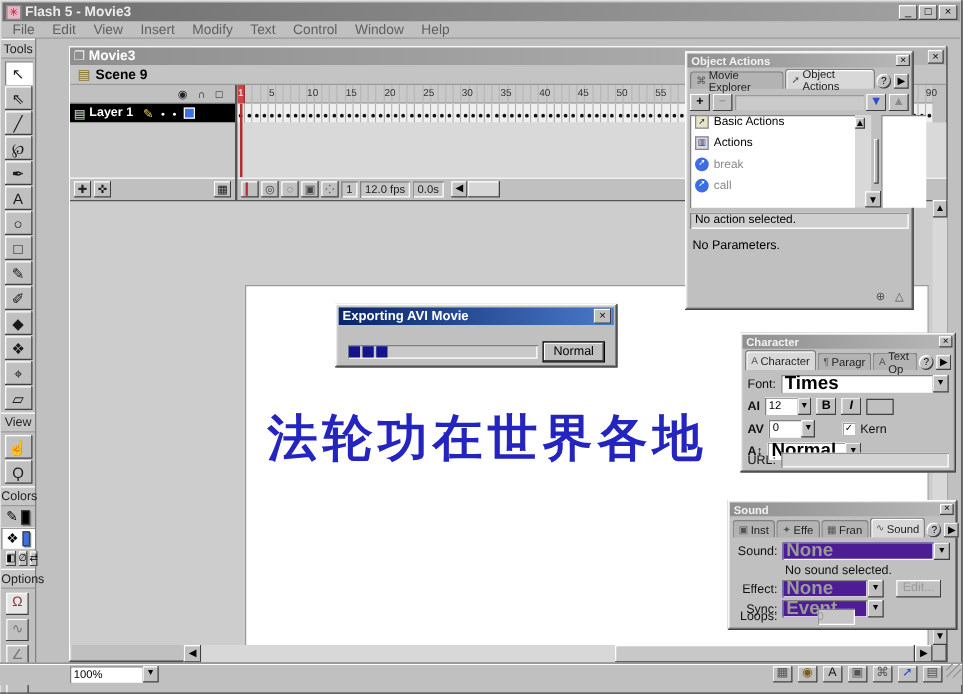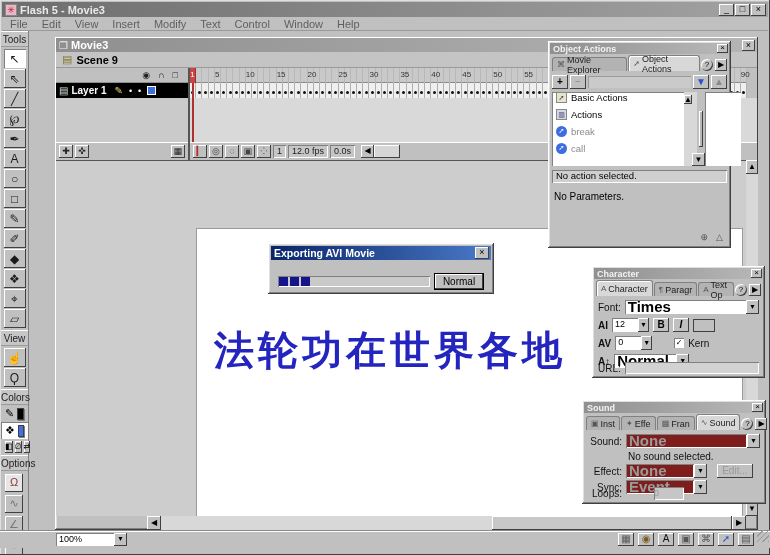--- a/index.html
+++ b/index.html
@@ -150,7 +150,7 @@
   .flabel { font-size:10px; color:#111; }
   .combo { display:flex; height:14px; }
   .combo .c-field { background:#fff; font-size:15px; line-height:13px; padding-left:3px; overflow:hidden; white-space:nowrap;font-weight:bold; }
-  .combo.dis .c-field { background:#7f1d1d; color:#9a9a9a; }
+  .combo.dis .c-field { background:#4c1d95; color:#9a9a9a; }
   .combo .c-btn { width:13px; height:14px; background:#c0c0c0; font-size:7px; line-height:13px; text-align:center; }
   .small-btn { height:14px; background:#c0c0c0; font-size:10px; text-align:center; line-height:13px; }
 

